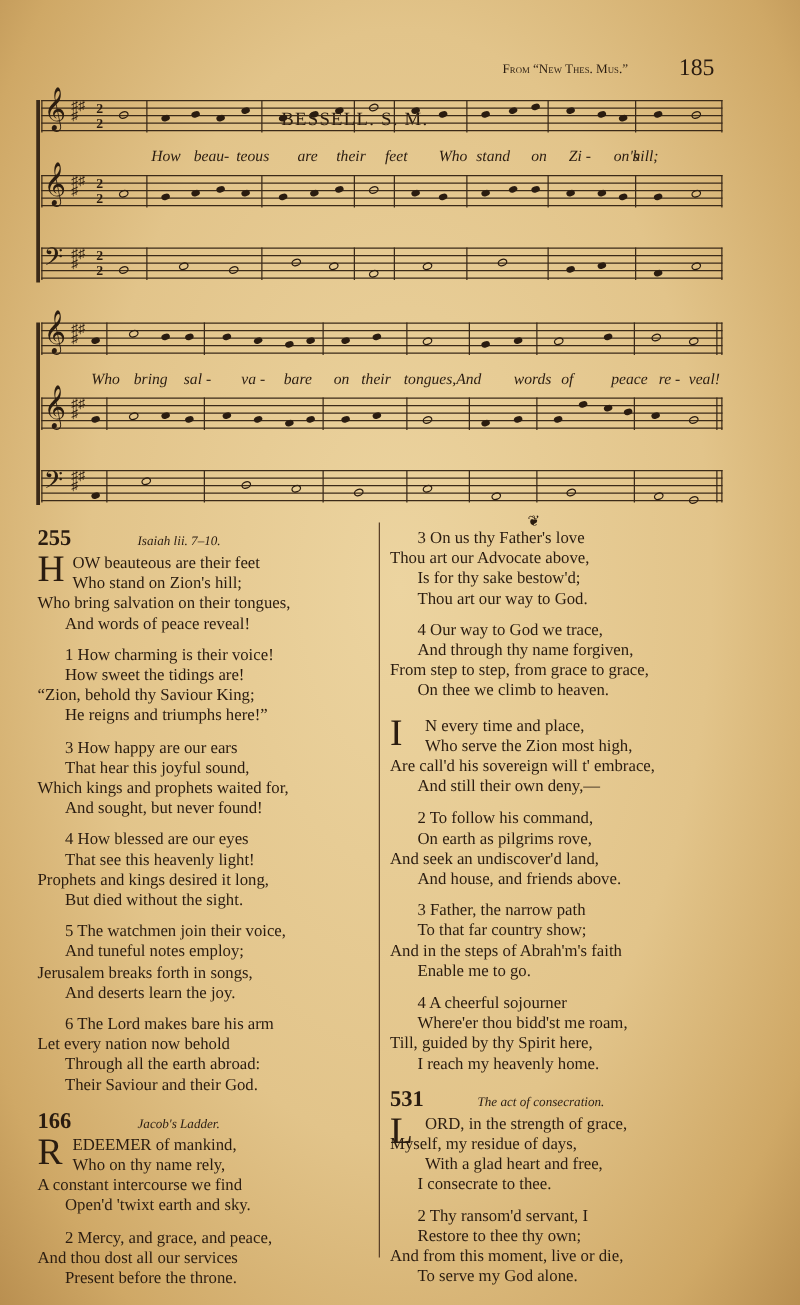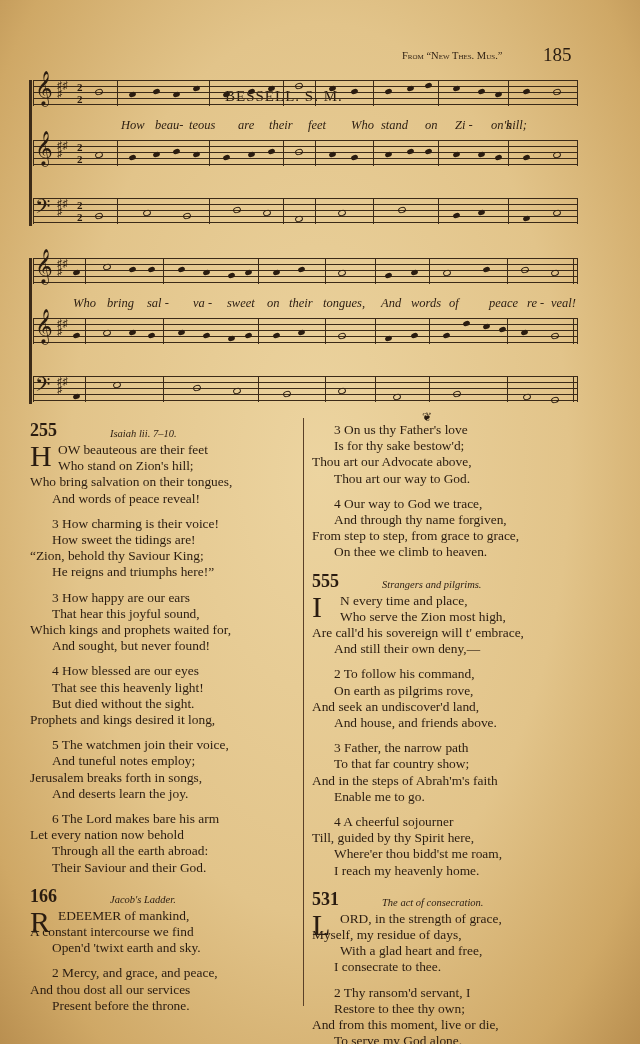--- a/index.html
+++ b/index.html
@@ -224,7 +224,7 @@
       <span class="lyric-word" style="left:74px">bring</span>
       <span class="lyric-word" style="left:114px">sal -</span>
       <span class="lyric-word" style="left:160px">va -</span>
-      <span class="lyric-word" style="left:194px">sweet</span>
+      <span class="lyric-word" style="left:194px">bare</span>
       <span class="lyric-word" style="left:234px">on</span>
       <span class="lyric-word" style="left:256px">their</span>
       <span class="lyric-word" style="left:290px">tongues,</span>

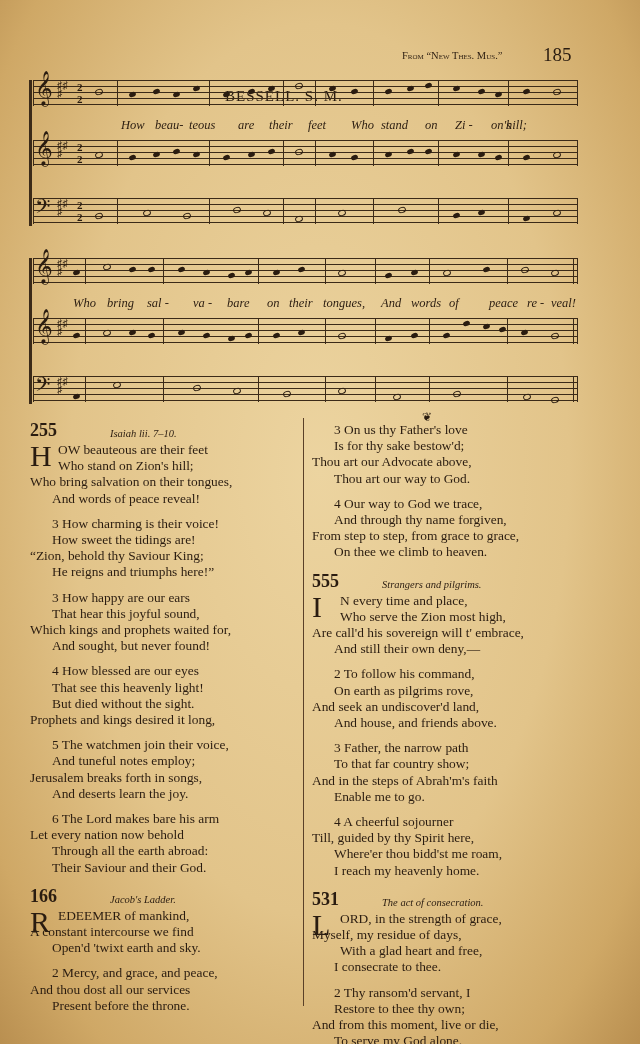--- a/index.html
+++ b/index.html
@@ -228,7 +228,7 @@
       <span class="lyric-word" style="left:234px">on</span>
       <span class="lyric-word" style="left:256px">their</span>
       <span class="lyric-word" style="left:290px">tongues,</span>
-      <span class="lyric-word" style="left:348px">And</span>
+      <span class="lyric-word" style="left:332px">And</span>
       <span class="lyric-word" style="left:378px">words</span>
       <span class="lyric-word" style="left:416px">of</span>
       <span class="lyric-word" style="left:456px">peace</span>

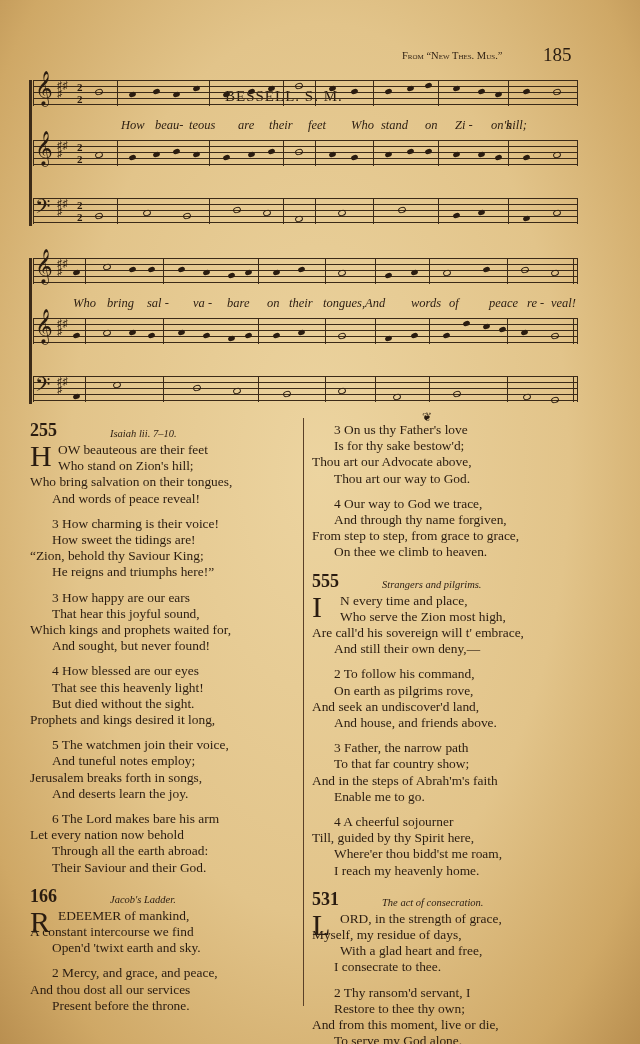--- a/index.html
+++ b/index.html
@@ -375,8 +375,8 @@
     <div class="hymn">
       <div class="stanza">
         <div class="l ind1">3 On us thy Father's love</div>
+        <div class="l ind0">Thou art our Advocate above,</div>
         <div class="l ind1">Is for thy sake bestow'd;</div>
-        <div class="l ind0">Thou art our Advocate above,</div>
         <div class="l ind1">Thou art our way to God.</div>
       </div>
       <div class="stanza">

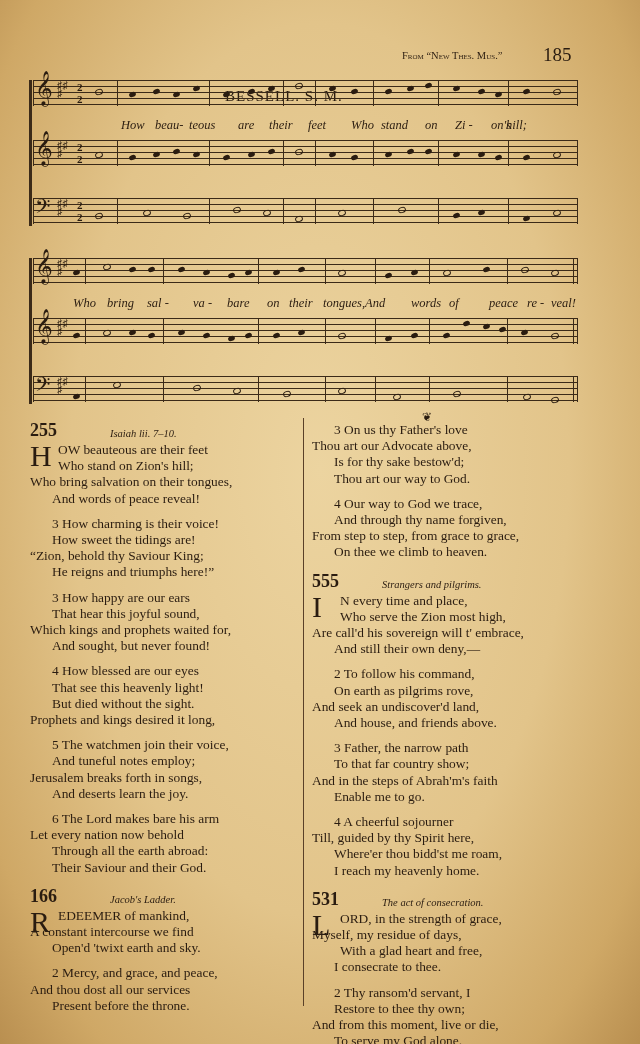--- a/index.html
+++ b/index.html
@@ -321,7 +321,7 @@
         <div class="l ind1">And words of peace reveal!</div>
       </div>
       <div class="stanza">
-        <div class="l ind1">3 How charming is their voice!</div>
+        <div class="l ind1">1 How charming is their voice!</div>
         <div class="l ind1">How sweet the tidings are!</div>
         <div class="l ind0">“Zion, behold thy Saviour King;</div>
         <div class="l ind1">He reigns and triumphs here!”</div>

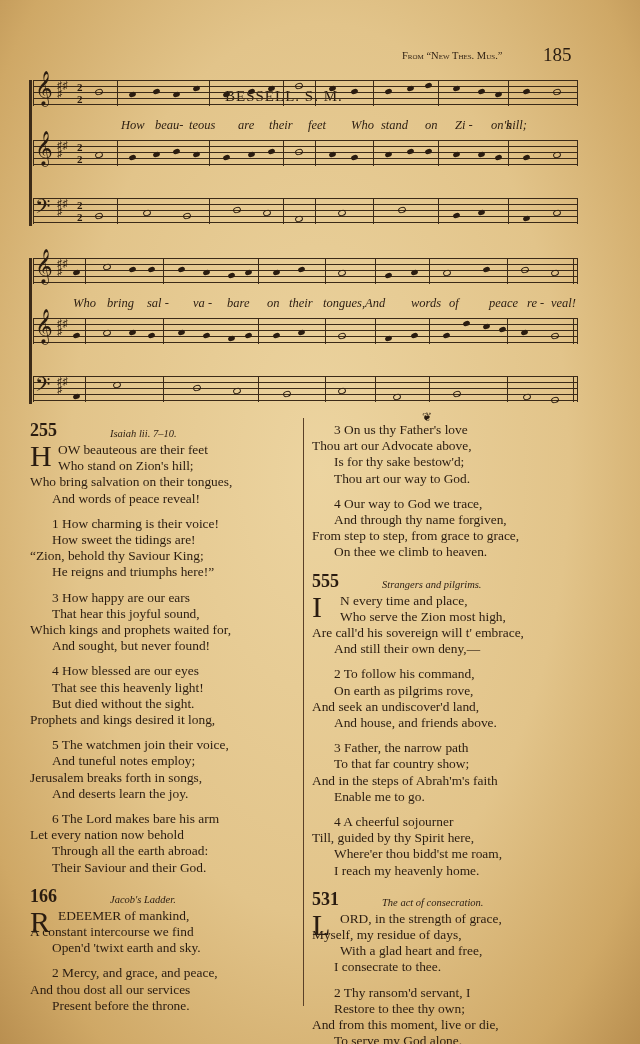--- a/index.html
+++ b/index.html
@@ -388,10 +388,6 @@
     </div>
 
     <div class="hymn">
-      <div class="hymn-head">
-        <span class="hymn-num">555</span>
-        <span class="hymn-ref" style="left:70px">Strangers and pilgrims.</span>
-      </div>
       <div class="stanza" style="position:relative">
         <span class="dropcap">I</span>
         <div class="l first">N every time and place,</div>

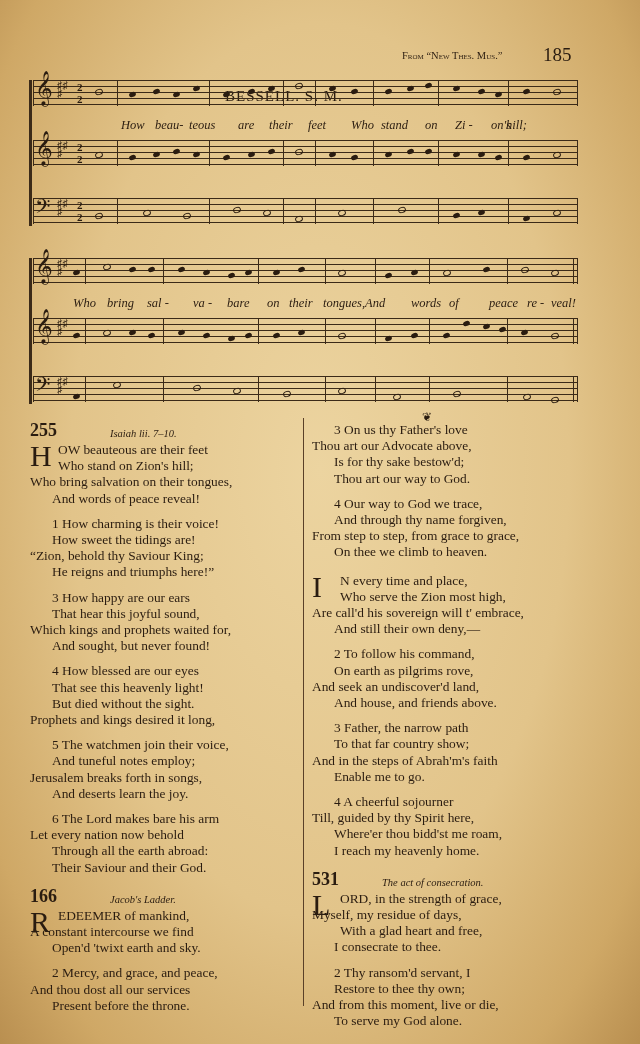--- a/index.html
+++ b/index.html
@@ -335,8 +335,8 @@
       <div class="stanza">
         <div class="l ind1">4 How blessed are our eyes</div>
         <div class="l ind1">That see this heavenly light!</div>
+        <div class="l ind0">Prophets and kings desired it long,</div>
         <div class="l ind1">But died without the sight.</div>
-        <div class="l ind0">Prophets and kings desired it long,</div>
       </div>
       <div class="stanza">
         <div class="l ind1">5 The watchmen join their voice,</div>

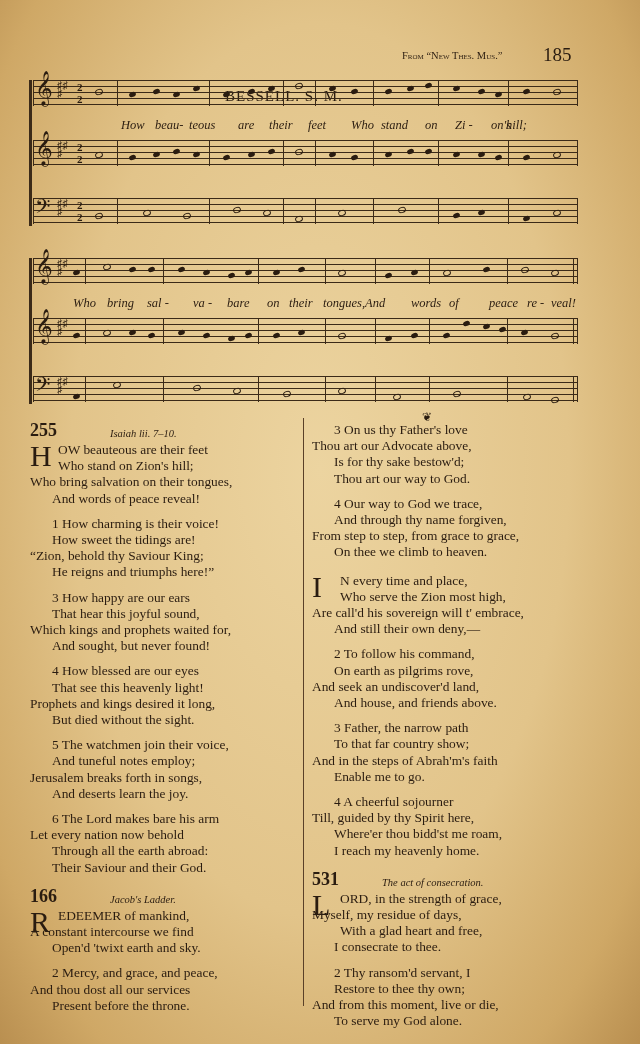--- a/index.html
+++ b/index.html
@@ -409,8 +409,8 @@
       </div>
       <div class="stanza">
         <div class="l ind1">4 A cheerful sojourner</div>
+        <div class="l ind1">Where'er thou bidd'st me roam,</div>
         <div class="l ind0">Till, guided by thy Spirit here,</div>
-        <div class="l ind1">Where'er thou bidd'st me roam,</div>
         <div class="l ind1">I reach my heavenly home.</div>
       </div>
     </div>

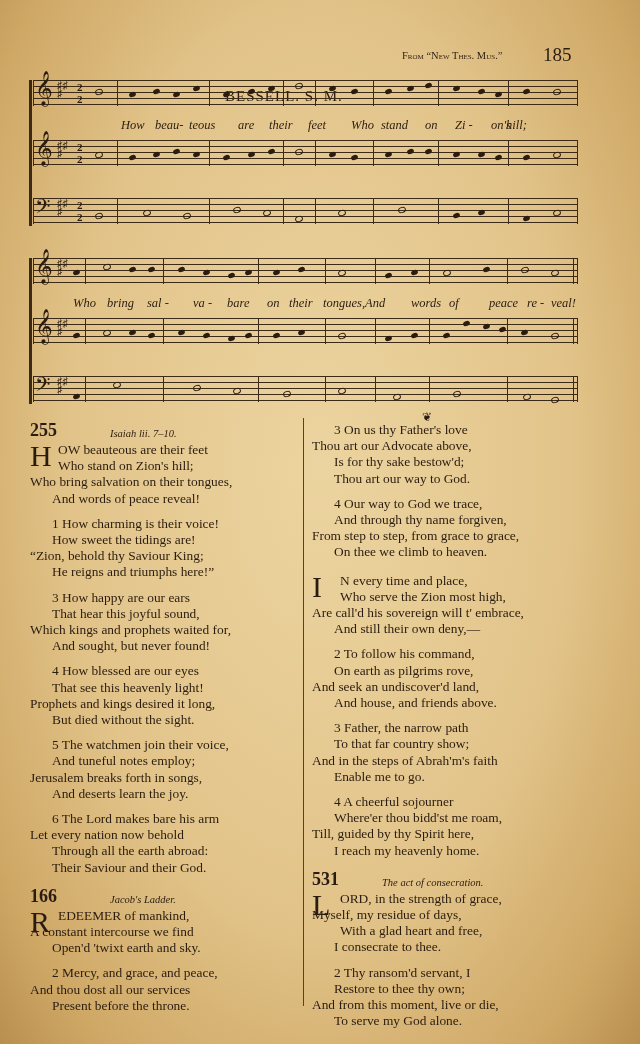--- a/index.html
+++ b/index.html
@@ -360,6 +360,7 @@
       <div class="stanza" style="position:relative">
         <span class="dropcap">R</span>
         <div class="l first">EDEEMER of mankind,</div>
+        <div class="l first">Who on thy name rely,</div>
         <div class="l ind0">A constant intercourse we find</div>
         <div class="l ind1">Open'd 'twixt earth and sky.</div>
       </div>

